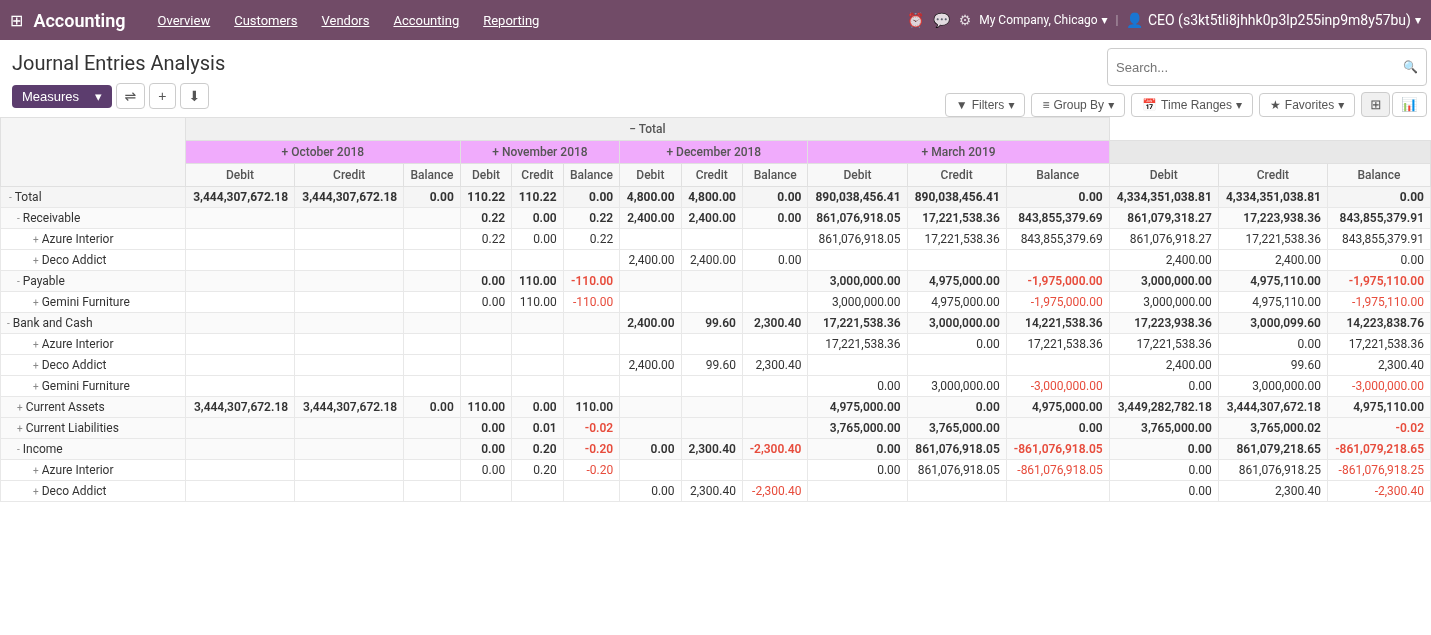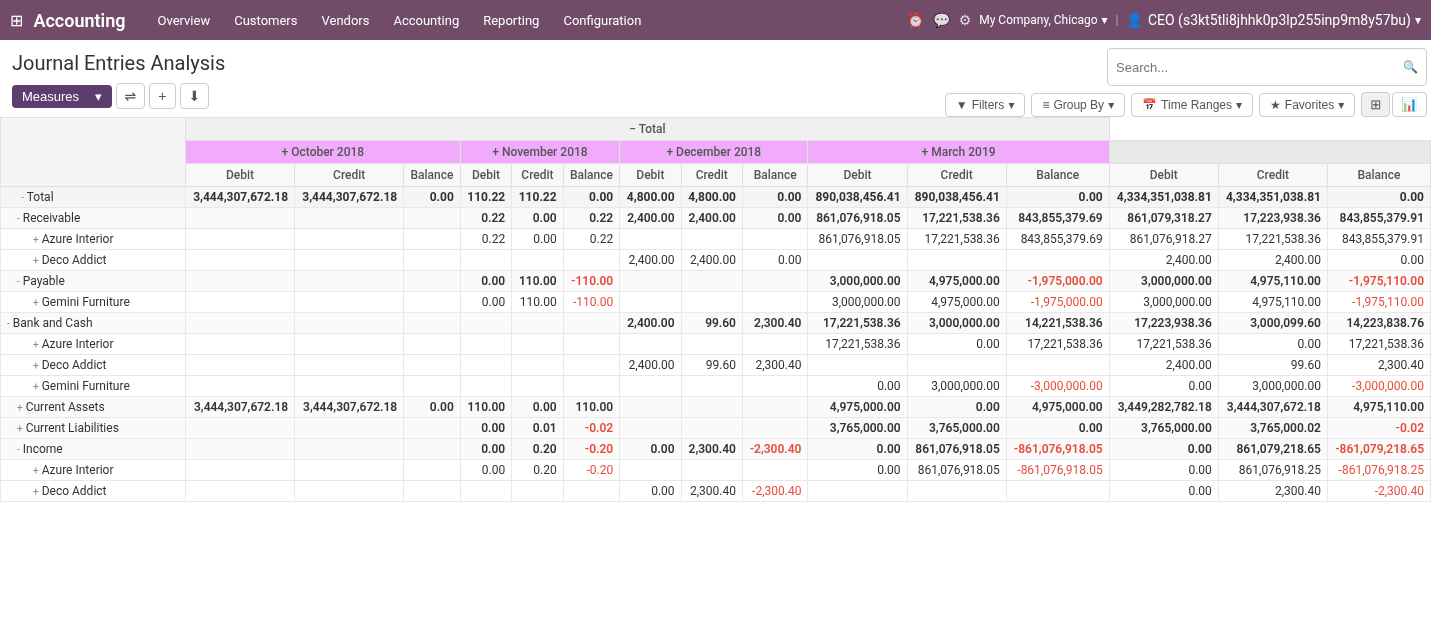--- a/index.html
+++ b/index.html
@@ -18,7 +18,7 @@
     .top-nav .app-grid-icon { color: #fff; margin-right: 10px; font-size: 16px; cursor: pointer; }
     .top-nav .app-name { font-size: 18px; font-weight: 600; margin-right: 20px; color: #fff; }
     .top-nav .nav-menu { display: flex; gap: 0; flex: 1; }
-    .top-nav .nav-item { padding: 0 12px; height: 40px; display: flex; align-items: center; color: #fff; cursor: pointer; font-size: 13px; }
+    .top-nav .nav-item { padding: 0 12px; height: 40px; display: flex; align-items: center; color: #fff; cursor: pointer; font-size: 13px; text-decoration: underline; }
     .top-nav .nav-right { display: flex; align-items: center; gap: 8px; margin-left: auto; }
     .top-nav .nav-icon { color: rgba(255,255,255,0.8); font-size: 14px; cursor: pointer; }
     .top-nav .company-info { display: flex; align-items: center; gap: 4px; color: #fff; font-size: 12px; cursor: pointer; }

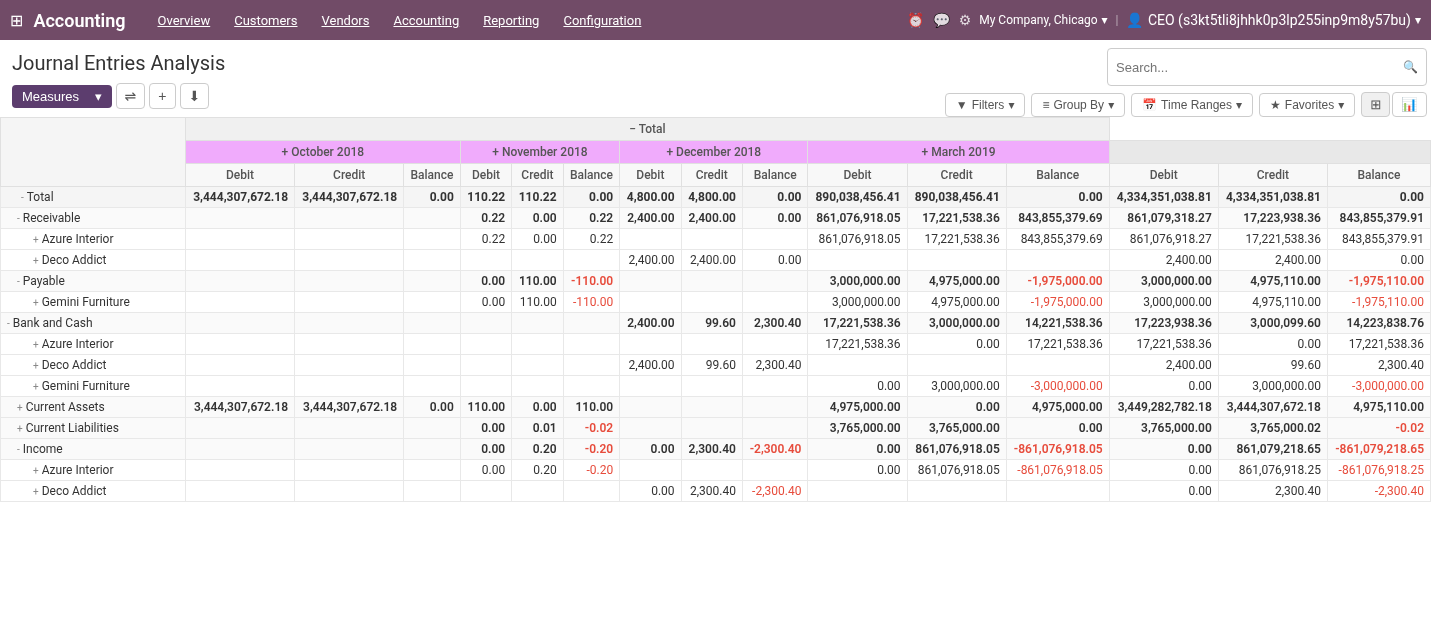--- a/index.html
+++ b/index.html
@@ -152,7 +152,6 @@
     <span class="nav-item">Vendors</span>
     <span class="nav-item">Accounting</span>
     <span class="nav-item">Reporting</span>
-    <span class="nav-item">Configuration</span>
   </div>
   <div class="nav-right">
     <span class="nav-icon">⏰</span>

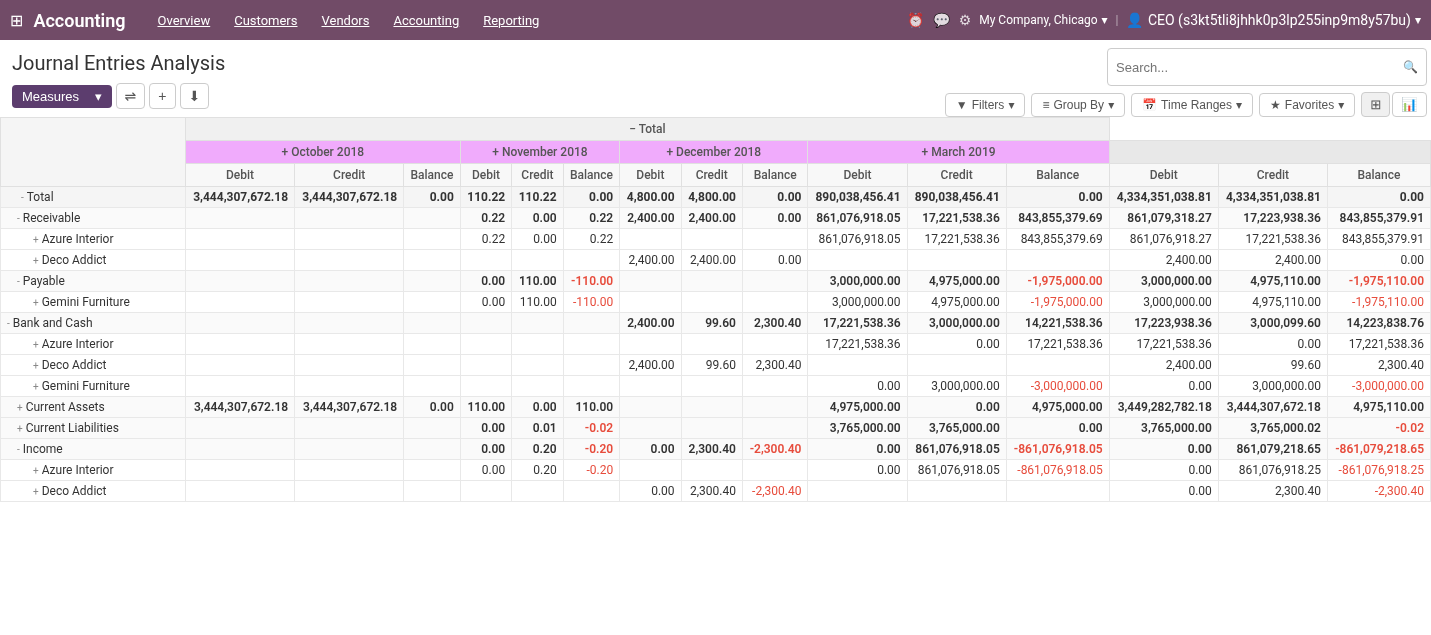--- a/index.html
+++ b/index.html
@@ -245,7 +245,7 @@
     </thead>
     <tbody id="table-body">
     <tr class="row-total">
-          <td class="label-cell" style="padding-left:20px">
+          <td class="label-cell" style="padding-left:8px">
     <span style="color:#888;font-size:10px;margin-right:3px;">-</span>Total
   </td>
           <td class="num-cell">3,444,307,672.18</td>

